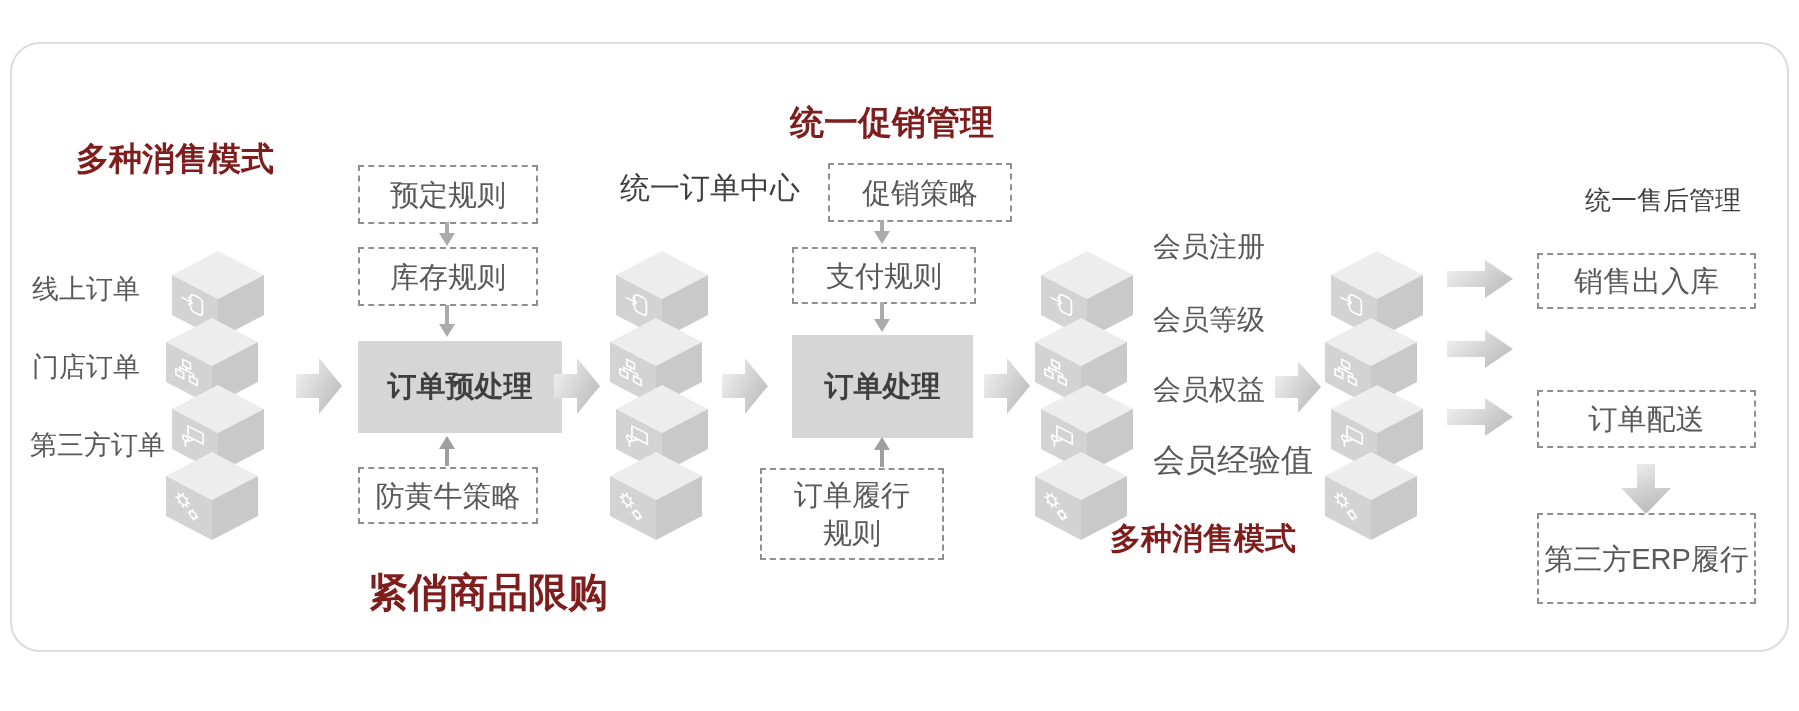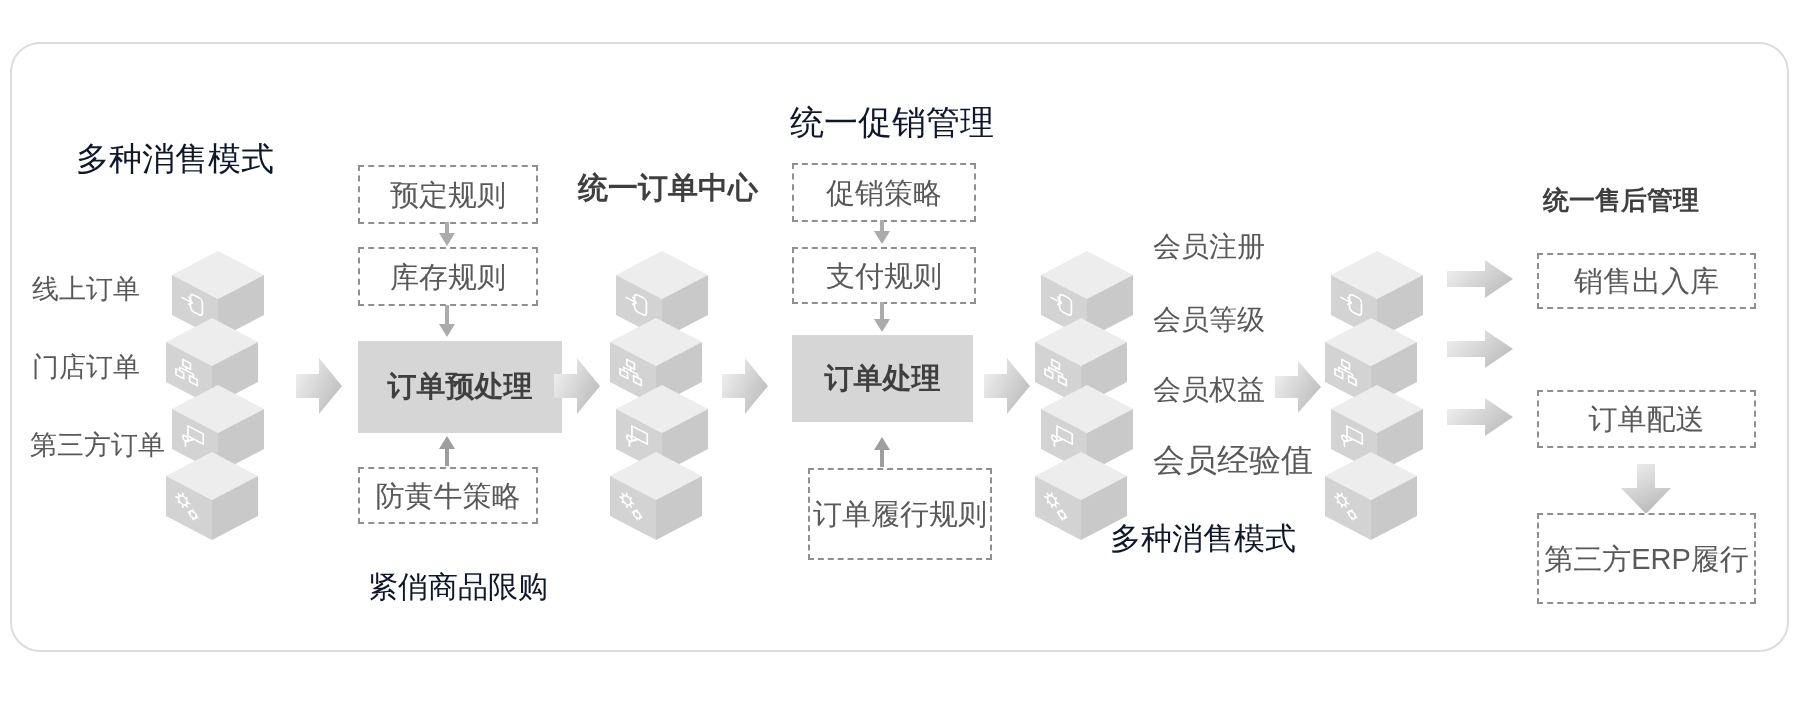--- a/index.html
+++ b/index.html
@@ -8,7 +8,7 @@
   .pos{position:absolute;}
   #card{position:absolute;left:10px;top:42px;width:1775px;height:606px;
         border:2px solid #DCDCDC;border-radius:30px;background:#ffffff;}
-  .red-title{position:absolute;color:#0f172a;font-weight:normal;white-space:nowrap;line-height:1.1;}
+  .red-title{position:absolute;color:#7f1d1d;font-weight:bold;white-space:nowrap;line-height:1.1;}
   .dark-title{position:absolute;color:#3F3F3F;font-weight:bold;white-space:nowrap;line-height:1.1;}
   .side-label{position:absolute;color:#595959;font-size:27px;white-space:nowrap;line-height:1.1;}
   .dashed-box{position:absolute;border:2px dashed #8F8F8F;background:#ffffff;

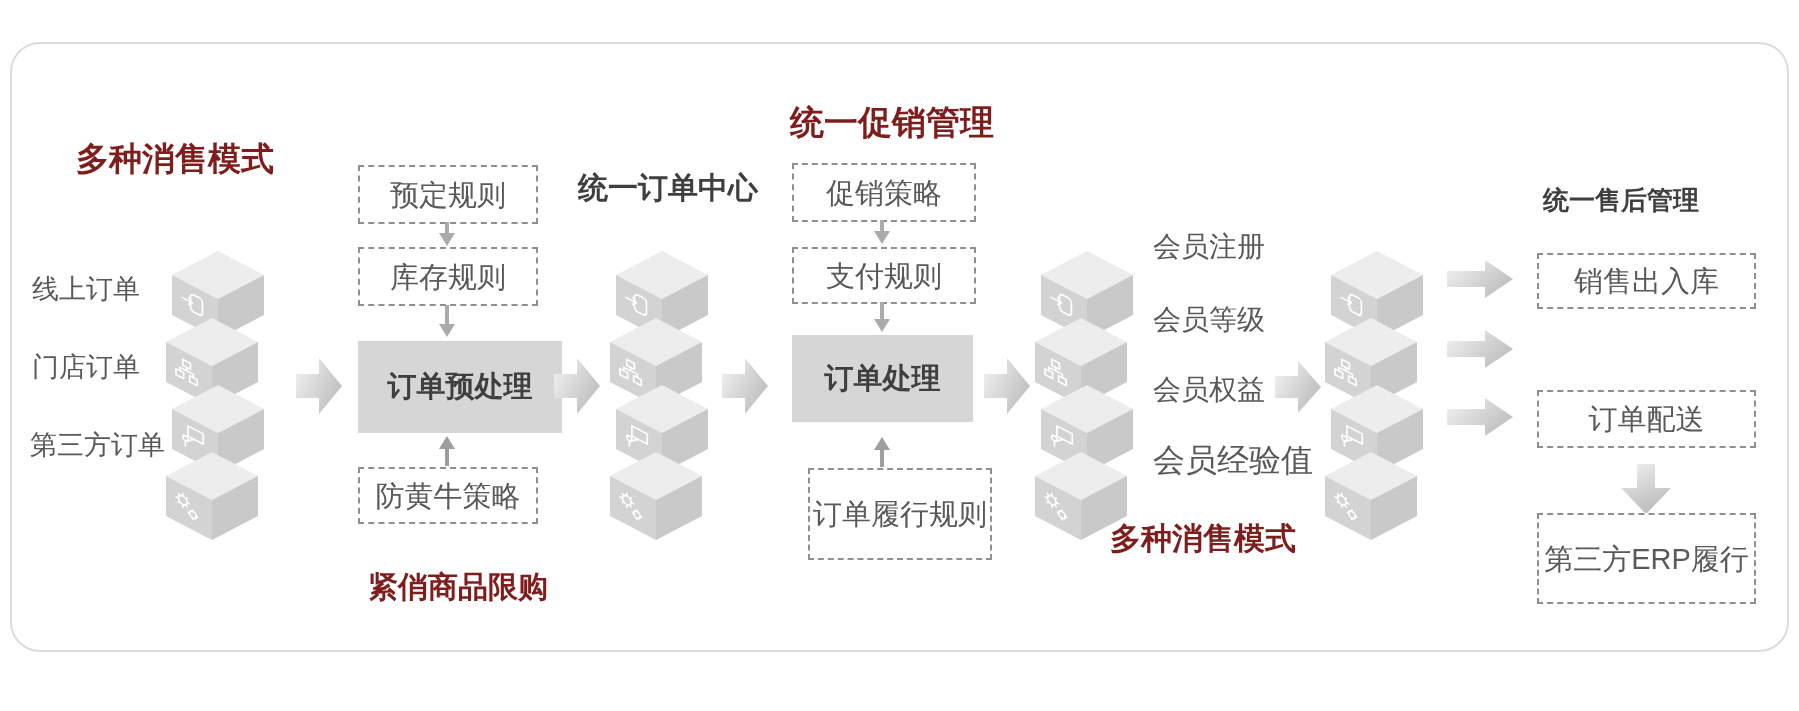--- a/index.html
+++ b/index.html
@@ -9,7 +9,7 @@
   #card{position:absolute;left:10px;top:42px;width:1775px;height:606px;
         border:2px solid #DCDCDC;border-radius:30px;background:#ffffff;}
   .red-title{position:absolute;color:#7f1d1d;font-weight:bold;white-space:nowrap;line-height:1.1;}
-  .dark-title{position:absolute;color:#3F3F3F;font-weight:bold;white-space:nowrap;line-height:1.1;}
+  .dark-title{position:absolute;color:#3F3F3F;font-weight:normal;white-space:nowrap;line-height:1.1;margin-left:42px;}
   .side-label{position:absolute;color:#595959;font-size:27px;white-space:nowrap;line-height:1.1;}
   .dashed-box{position:absolute;border:2px dashed #8F8F8F;background:#ffffff;
               display:flex;align-items:center;justify-content:center;

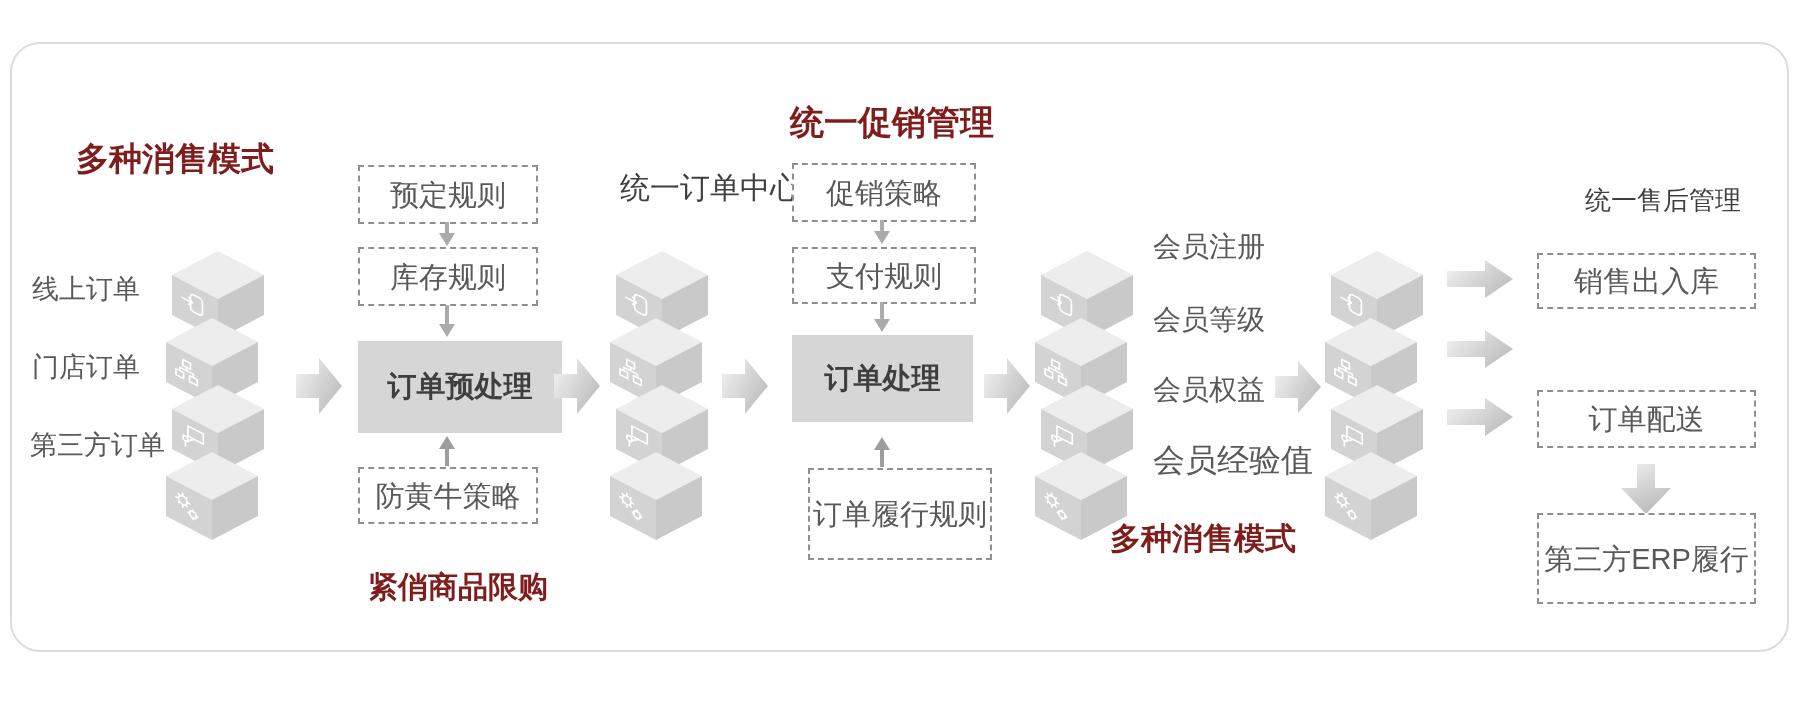--- a/index.html
+++ b/index.html
@@ -178,7 +178,7 @@
 
   <div class="red-title" style="left:790px;top:104px;font-size:34px">统一促销管理</div>
 
-  <div class="dashed-box" style="left:792px;top:163px;width:180px;height:55px">促销策略</div>
+  <div class="dashed-box" style="left:828px;top:163px;width:180px;height:55px">促销策略</div>
 
   <svg class="pos" style="left:873px;top:220px" width="18" height="24" viewBox="0 0 18 24">
     <rect x="7" y="0" width="4" height="12" fill="#ABABAB"></rect>

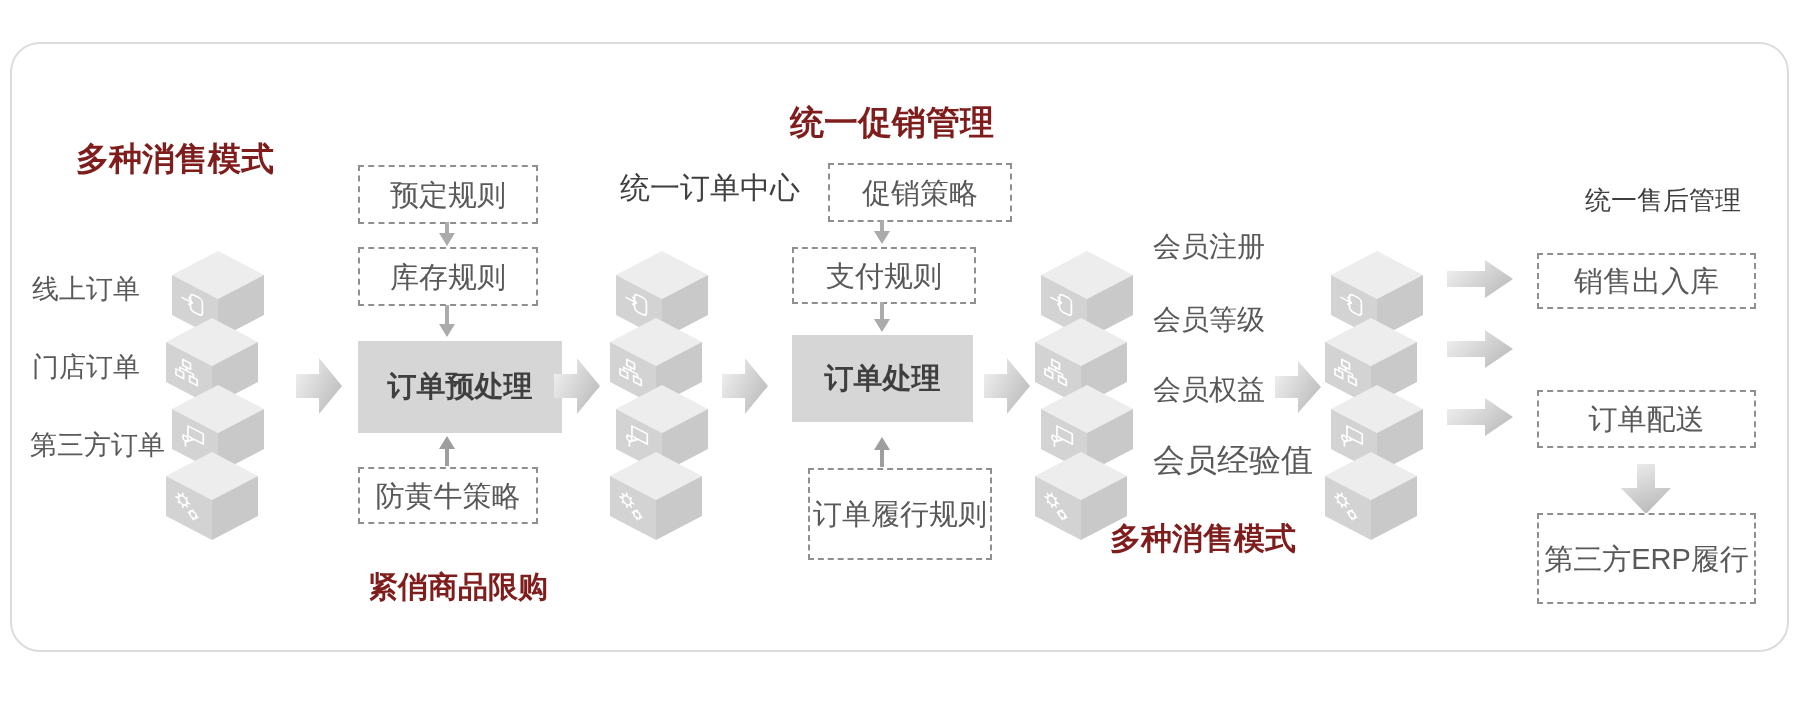--- a/index.html
+++ b/index.html
@@ -192,7 +192,7 @@
       <polygon points="1,17 17,17 9,30" fill="#ABABAB"></polygon>
   </svg>
 
-  <div class="gray-box" style="left:792px;top:335px;width:181px;height:87px">订单处理</div>
+  <div class="gray-box" style="left:792px;top:335px;width:181px;height:103px">订单处理</div>
 
   <svg class="pos" style="left:873px;top:437px" width="18" height="30" viewBox="0 0 18 30">
     <polygon points="9,0 17,13 1,13" fill="#9E9E9E"></polygon>

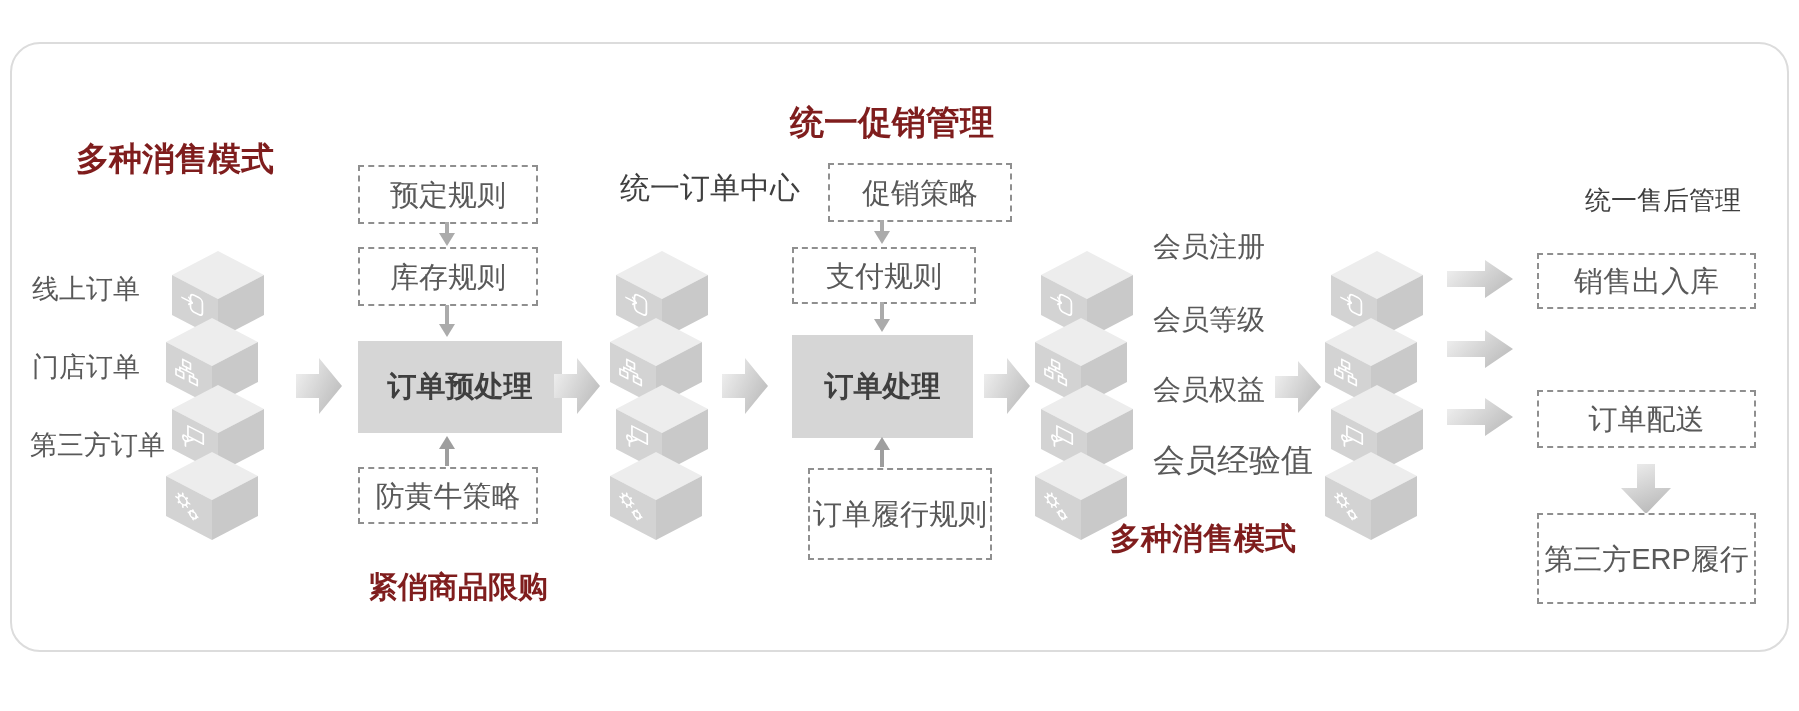--- a/index.html
+++ b/index.html
@@ -199,7 +199,7 @@
       <rect x="7" y="12" width="4" height="18" fill="#9E9E9E"></rect>
   </svg>
 
-  <div class="dashed-box" style="left:808px;top:468px;width:180px;height:88px;flex-direction:row">
+  <div class="dashed-box" style="left:760px;top:468px;width:180px;height:88px;flex-direction:column">
     <span>订单履行</span>
     <span>规则</span>
   </div>

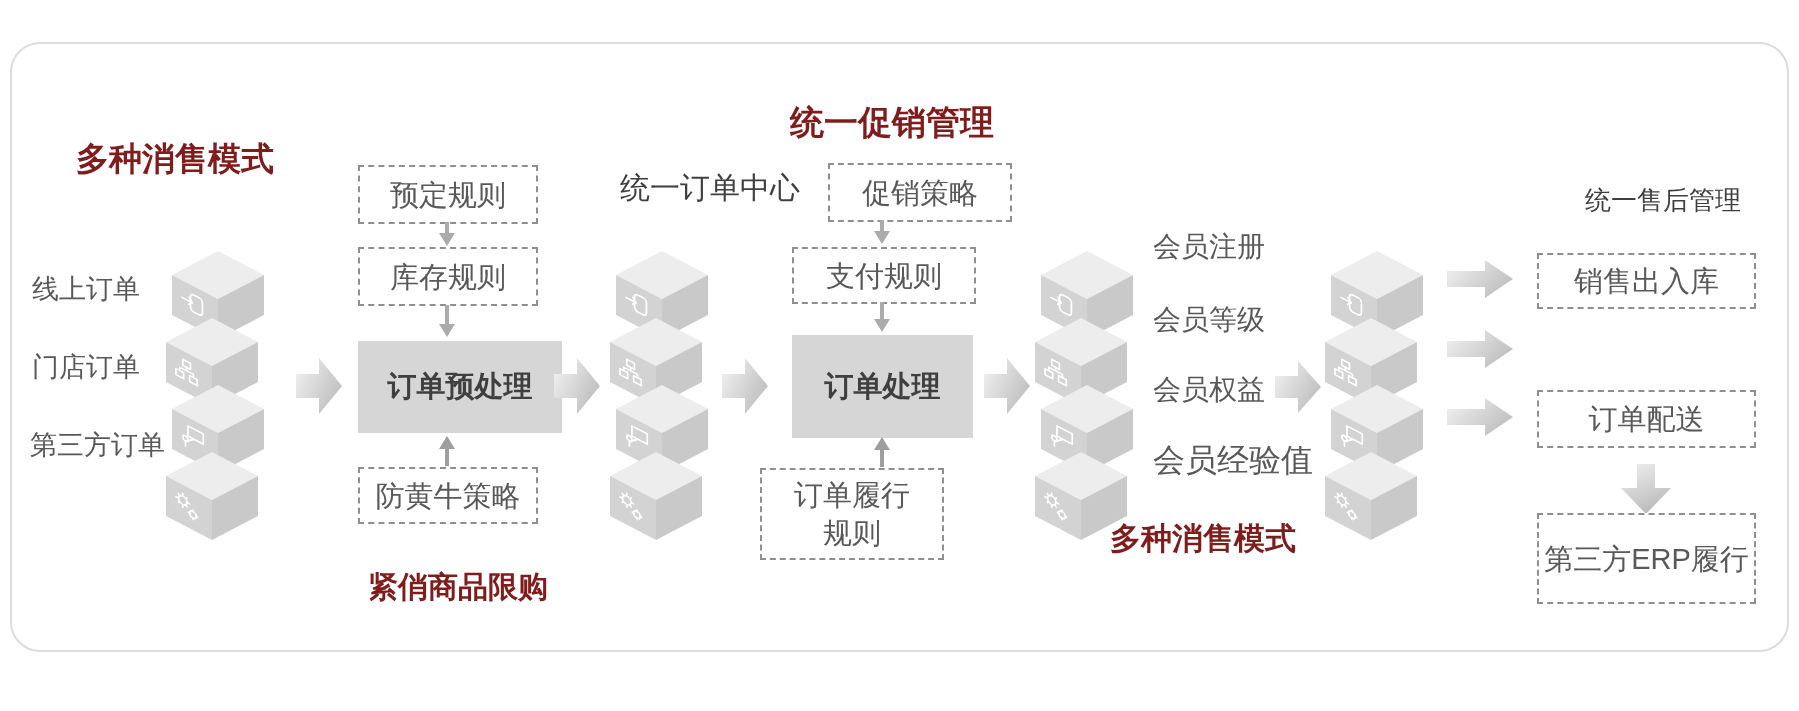--- a/index.html
+++ b/index.html
@@ -119,7 +119,7 @@
 
   <div class="dashed-box" style="left:358px;top:467px;width:176px;height:53px">防黄牛策略</div>
 
-  <div class="red-title" style="left:368px;top:570px;font-size:30px">紧俏商品限购</div>
+  <div class="red-title" style="left:368px;top:570px;font-size:40px">紧俏商品限购</div>
 
   <svg class="pos" style="left:554px;top:357px" width="46" height="58" viewBox="0 0 46 58">
     <polygon points="0,17 23,17 23,1 46,29 23,57 23,41 0,41" fill="url(#gArrowR)"></polygon>

